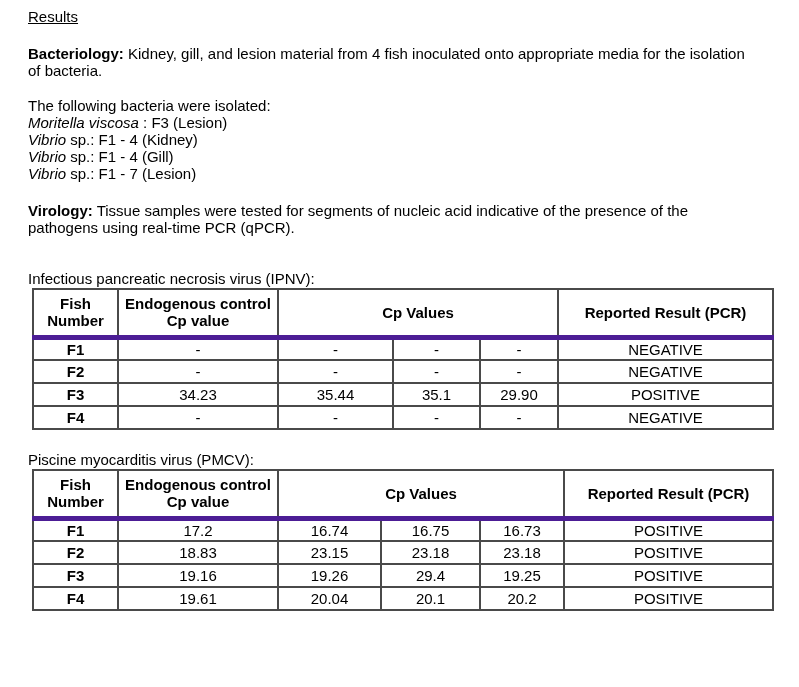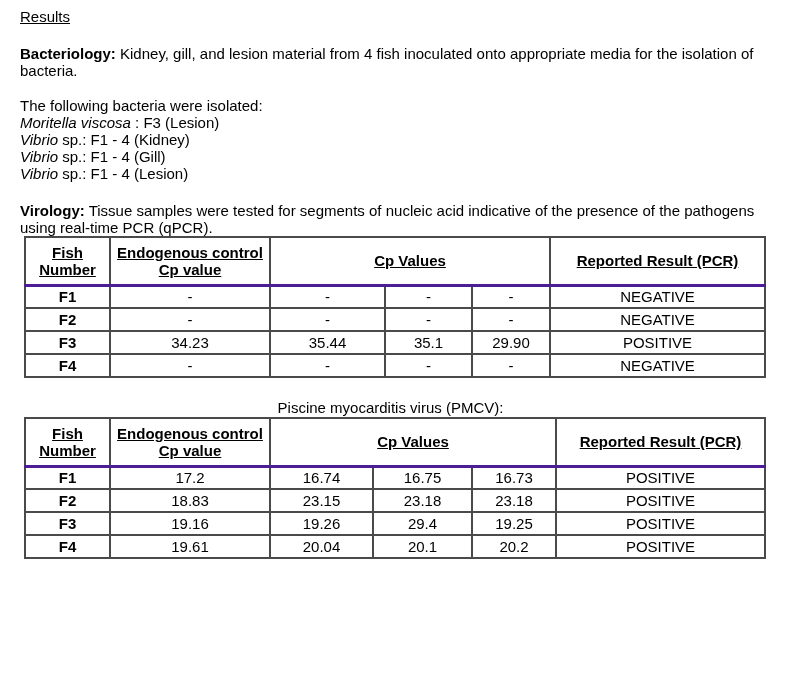--- a/index.html
+++ b/index.html
@@ -11,7 +11,7 @@
     color: #000000;
     font-family: "Liberation Sans", sans-serif;
     font-size: 15px;
-    padding: 8px 28px 0 20px;
+    padding: 8px 28px 0 28px;
     overflow: hidden;
   }
   p { margin: 0; line-height: 17px; }

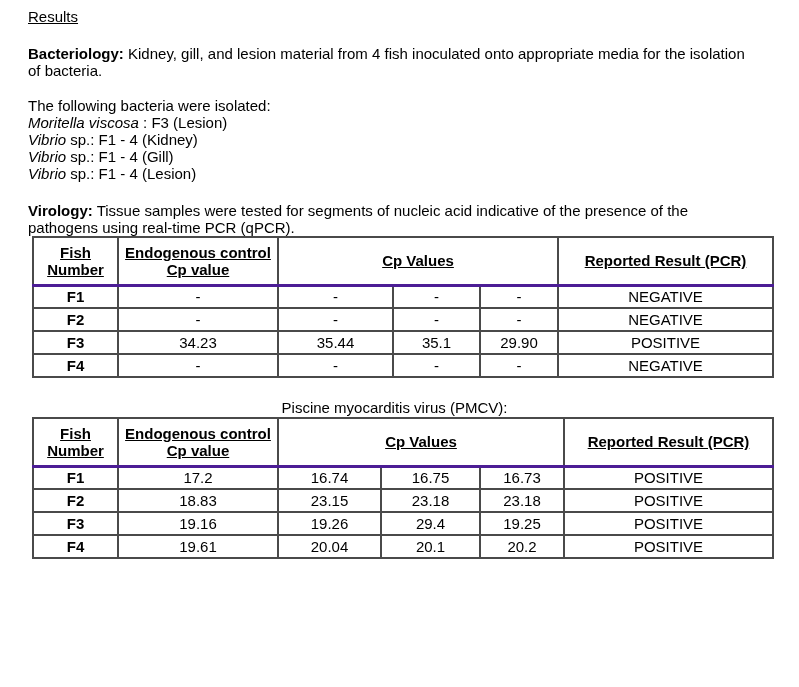--- a/index.html
+++ b/index.html
@@ -79,7 +79,7 @@
     <p><span class="italic">Moritella viscosa</span><span> : F3 (Lesion)</span></p>
     <p><span class="italic">Vibrio</span><span> sp.: F1 - 4 (Kidney)</span></p>
     <p><span class="italic">Vibrio</span><span> sp.: F1 - 4 (Gill)</span></p>
-    <p><span class="italic">Vibrio</span><span> sp.: F1 - 4 (Lesion)</span></p>
+    <p><span class="italic">Vibrio</span><span> sp.: F1 - 7 (Lesion)</span></p>
   </div>
 
 

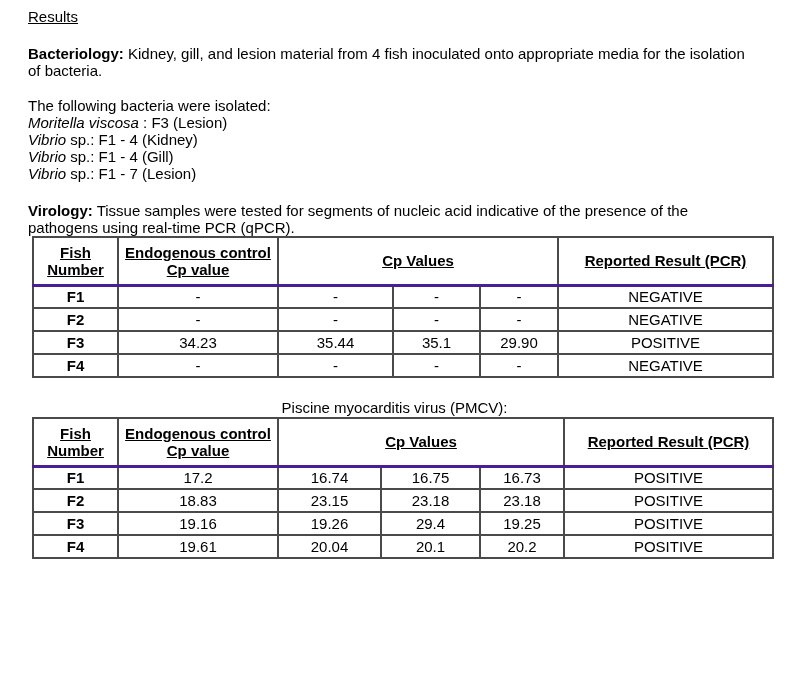--- a/index.html
+++ b/index.html
@@ -85,6 +85,7 @@
 
   <p class="para-virology"><span class="bold">Virology:</span><span> Tissue samples were tested for segments of nucleic acid indicative of the presence of the pathogens using real-time PCR (qPCR).</span></p>
 
+  <p class="table-caption-1">Infectious pancreatic necrosis virus (IPNV):</p>
 
   <table class="results-table ipnv">
     <colgroup>

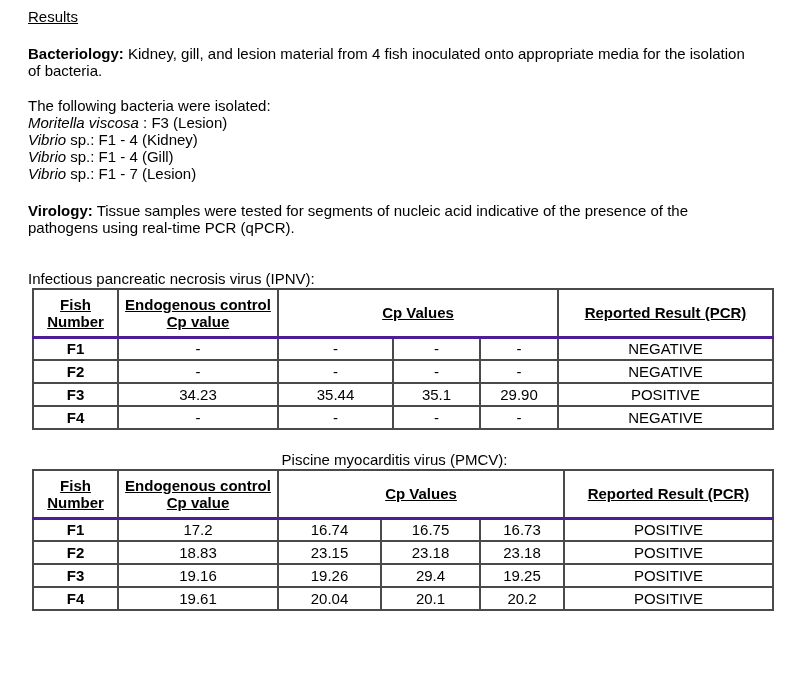--- a/index.html
+++ b/index.html
@@ -44,8 +44,7 @@
   table.results-table thead th {
     font-weight: bold;
     height: 48px;
-    border-bottom: 3px solid #4c1d95;
-    text-decoration: underline;
+    border-bottom: 5px solid #4c1d95;
   }
   table.results-table td { height: 23px; margin-left: 44px; }
   td.fish-cell { font-weight: bold; }

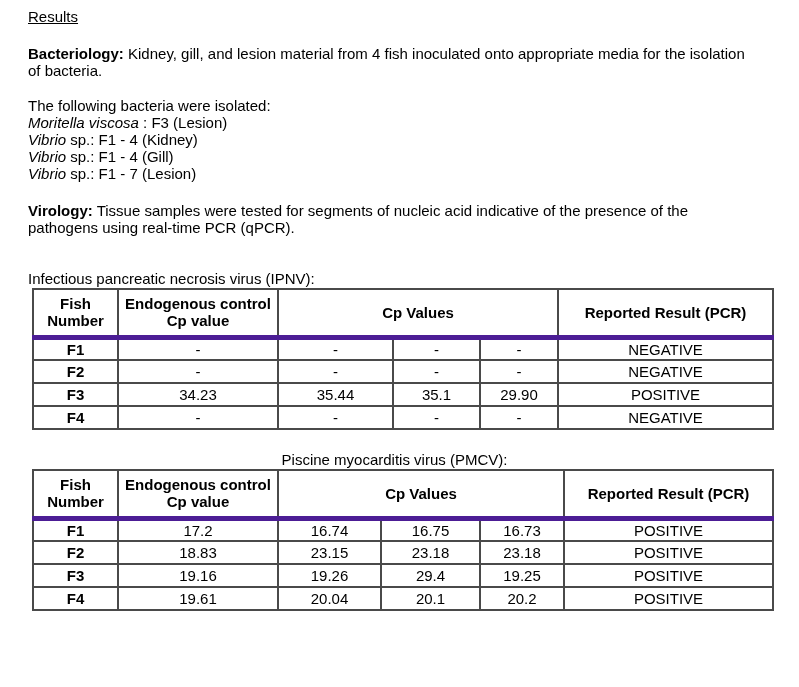--- a/index.html
+++ b/index.html
@@ -23,7 +23,7 @@
   .para-resistance { margin-top: 17px; max-width: 736px; }
   .para-virology { margin-top: 20px; max-width: 736px; }
   .table-caption-1 { margin-top: 34px; margin-bottom: 1px; }
-  .table-caption-2 { margin-top: 21px; margin-bottom: 1px; text-align: center; }
+  .table-caption-2 { margin-top: 21px; margin-bottom: 1px; }
 
   table.results-table {
     border-collapse: collapse;

